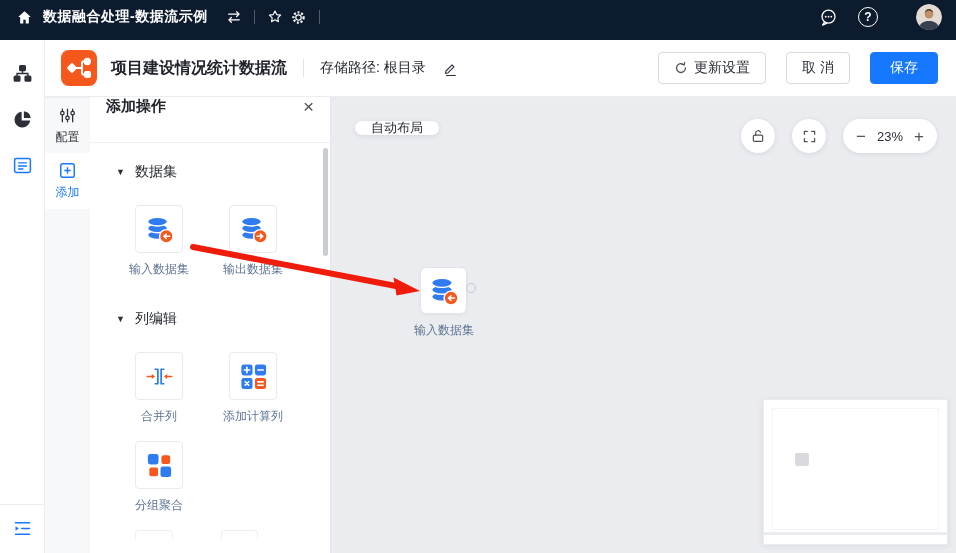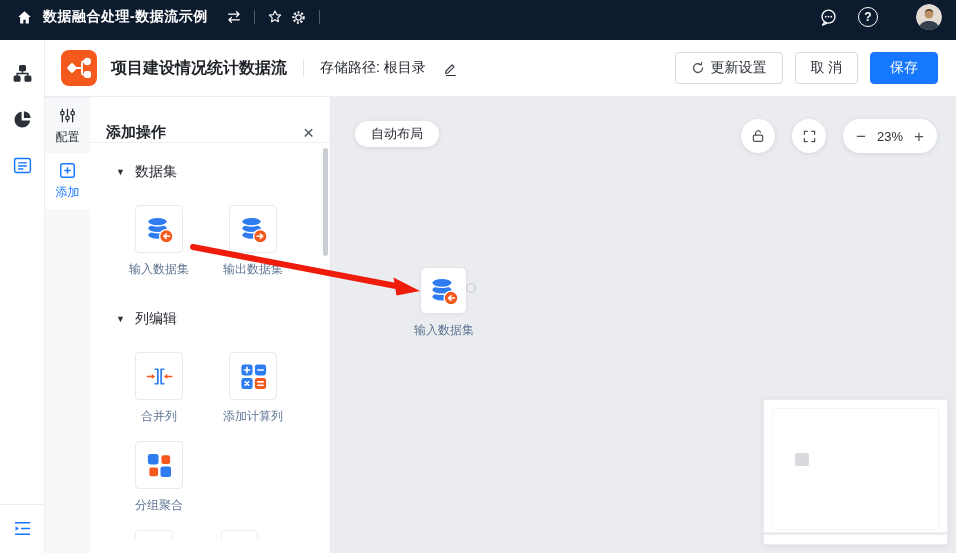--- a/index.html
+++ b/index.html
@@ -31,7 +31,7 @@
   .flow-title { font-size:16px; font-weight:bold; color:#1f2329; margin-left:14px; }
   .t-div { width:1px; height:18px; background:#e1e3e6; margin:0 16px; }
   .storage { font-size:14px; color:#1f2329; display:flex; align-items:center; gap:17px; }
-  .toolbar .btns { margin-left:auto; display:flex; align-items:center; gap:12px;font-family:Liberation Serif, serif; }
+  .toolbar .btns { margin-left:auto; display:flex; align-items:center; gap:20px; }
   .btn { height:32px; border:1px solid #d9d9d9; background:#fff; border-radius:4px; font-size:14px; color:#2b2f38; padding:0 15px; display:flex; align-items:center; gap:6px; cursor:pointer; font-family:inherit; }
   .btn.primary { background:#1677ff; border-color:#1677ff; color:#fff; padding:8px 19px; }
 

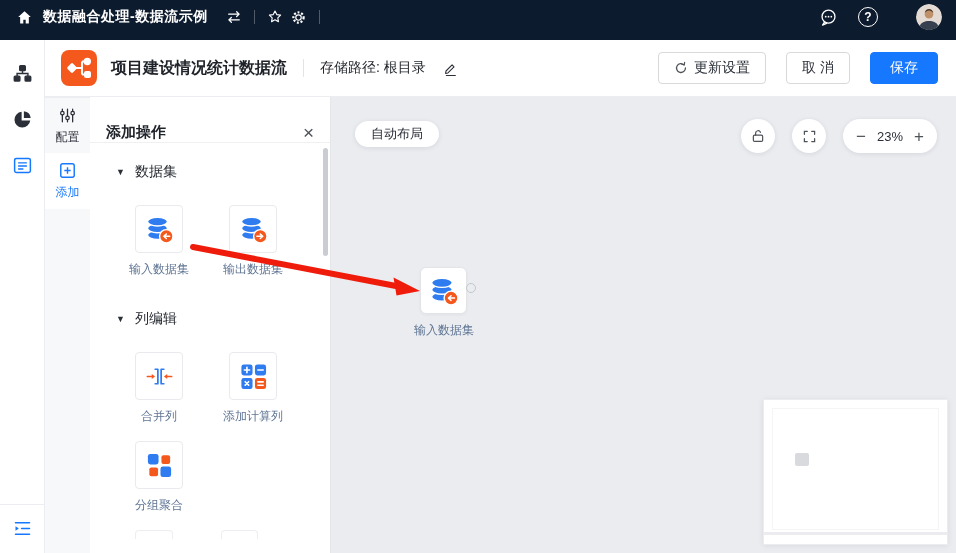--- a/index.html
+++ b/index.html
@@ -44,7 +44,7 @@
   .tab.idle { color:#2b2f38; border-top:1px solid #ebedf0; }
 
   .panel { width:241px; background:#fff; border-right:1px solid #e4e6ea; flex:none; position:relative; display:flex; flex-direction:column; }
-  .panel-head { height:46px; border-bottom:1px solid #f0f0f2; display:flex; align-items:flex-end; padding:0 16px; flex:none; }
+  .panel-head { height:46px; border-bottom:1px solid #f0f0f2; display:flex; align-items:flex-start; padding:0 16px; flex:none; }
   .panel-title { font-size:15px; font-weight:bold; color:#1f2329; }
   .panel-close { margin-left:auto; font-size:19px; color:#4e5358; cursor:pointer; line-height:1; }
   .panel-body { flex:1; overflow:hidden; position:relative; }

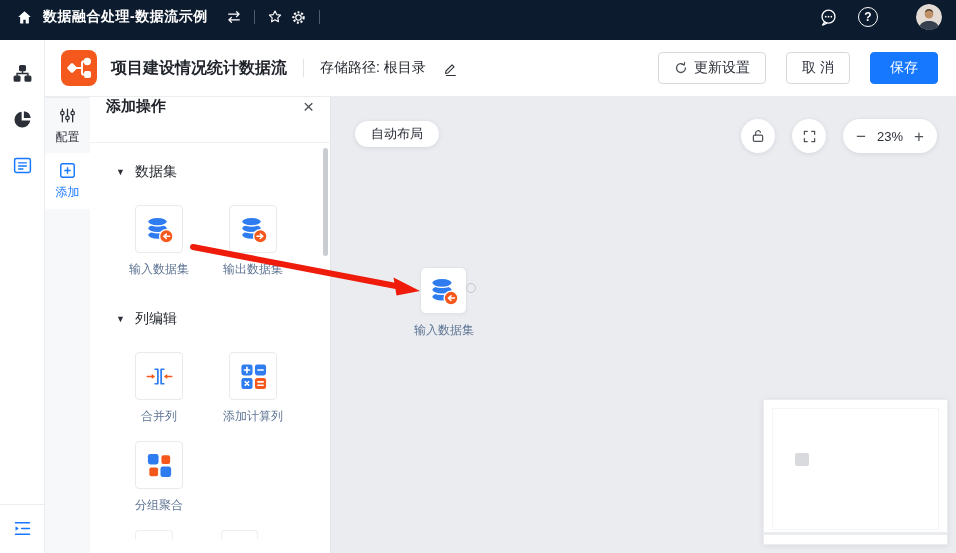--- a/index.html
+++ b/index.html
@@ -63,7 +63,7 @@
   
   .canvas { flex:1; position:relative; background:#eaecf0; min-width:0; }
   .pill { background:#fff; border-radius:17px; box-shadow:0 1px 5px rgba(20,30,50,.10); display:flex; align-items:center; }
-  .auto-layout { position:absolute; left:24px; top:24px; height:26px; padding:0 16px; font-size:13px; color:#2b2f38; cursor:pointer; }
+  .auto-layout { position:absolute; left:24px; top:24px; height:14px; padding:0 16px; font-size:13px; color:#2b2f38; cursor:pointer; }
   .ctl-group { position:absolute; top:22px; right:19px; display:flex; align-items:center; gap:17px; }
   .ctl-circle { width:34px; height:34px; border-radius:50%; justify-content:center; cursor:pointer; }
   .zoom-pill { height:34px; padding:0 13px; gap:11px; }

